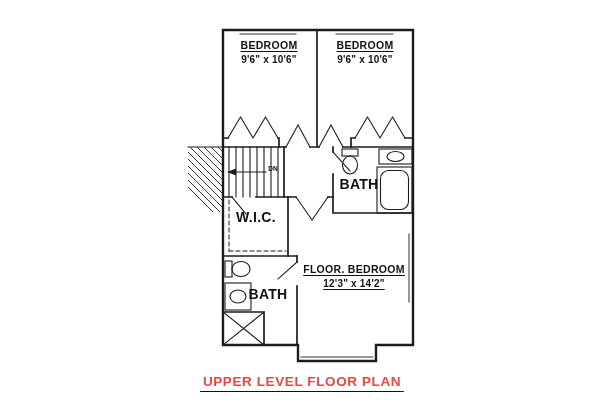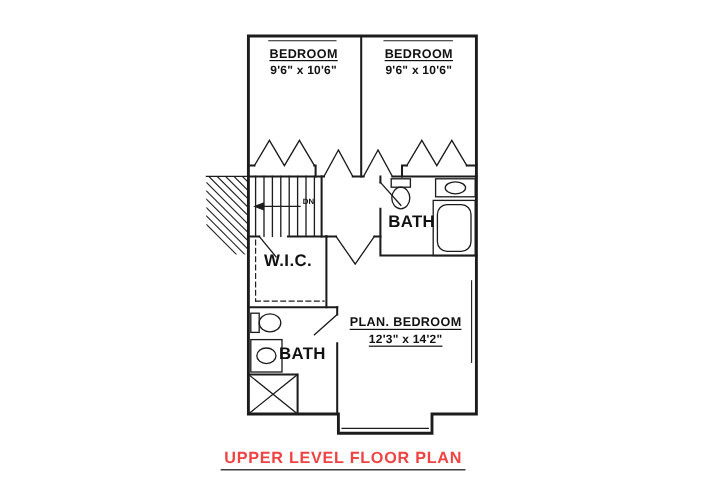--- a/index.html
+++ b/index.html
@@ -5,7 +5,7 @@
   html,body{margin:0;padding:0;background:#fff;}
   .stage{
     position:relative;width:572px;height:413px;background:#fff;
-    font-family:"Liberation Sans",sans-serif;overflow:hidden;color:#1c1c1c;
+    font-family:"Liberation Sans",sans-serif;overflow:hidden;color:#1c1c1c;margin-left:16px;
   }
   .plan-svg{position:absolute;left:0;top:0;}
   .plan-svg line,.plan-svg path,.plan-svg rect,.plan-svg ellipse,.plan-svg polyline{

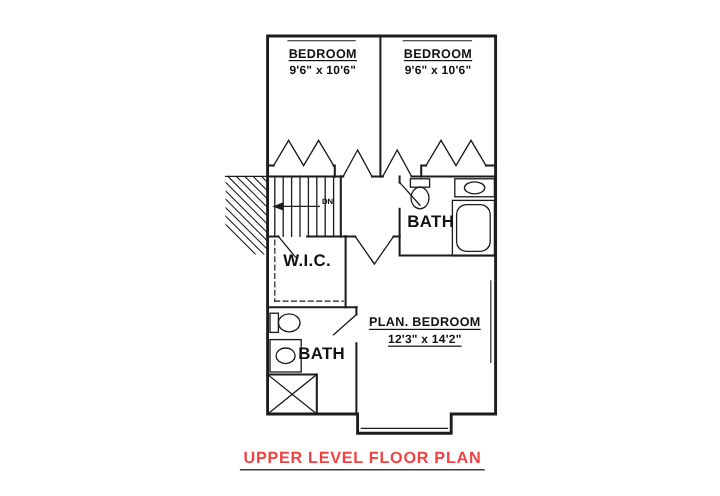--- a/index.html
+++ b/index.html
@@ -160,7 +160,7 @@
 
   <span class="lbl small-label" style="left:252px;top:286px;">BATH</span>
 
-  <span class="lbl room-name" style="left:338px;top:263px;">PLAN. BEDROOM</span>
+  <span class="lbl room-name" style="left:338px;top:263px;">FLOOR. BEDROOM</span>
   <span class="lbl room-dims underlined" style="left:338px;top:278px;">12'3" x 14'2"</span>
 
   <span class="lbl dn-label" style="left:257px;top:165px;">DN</span>

